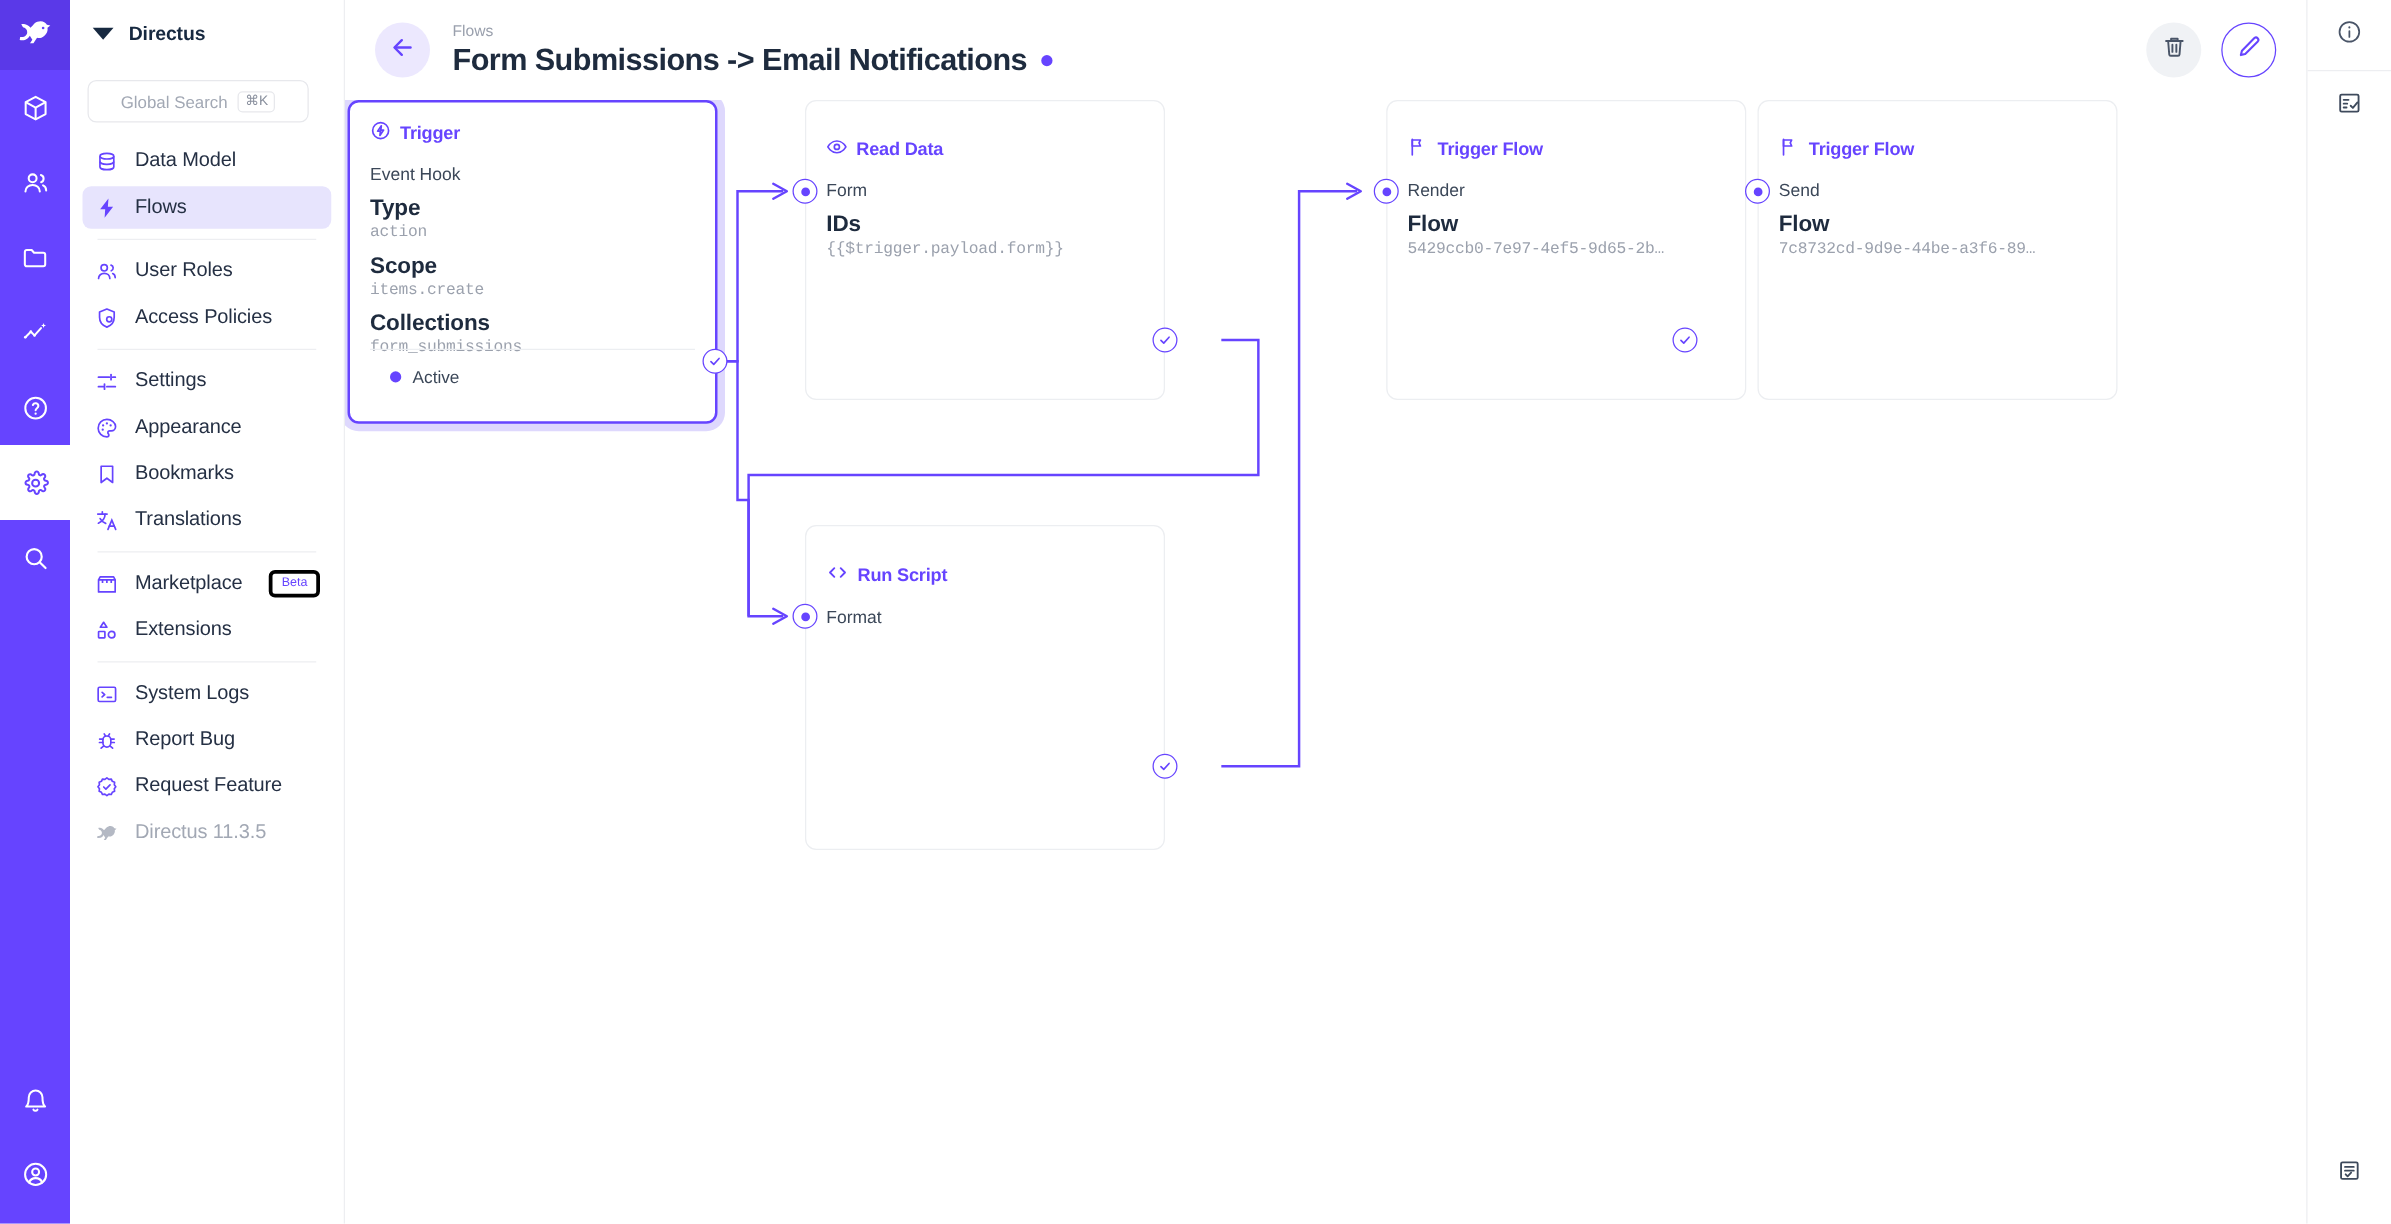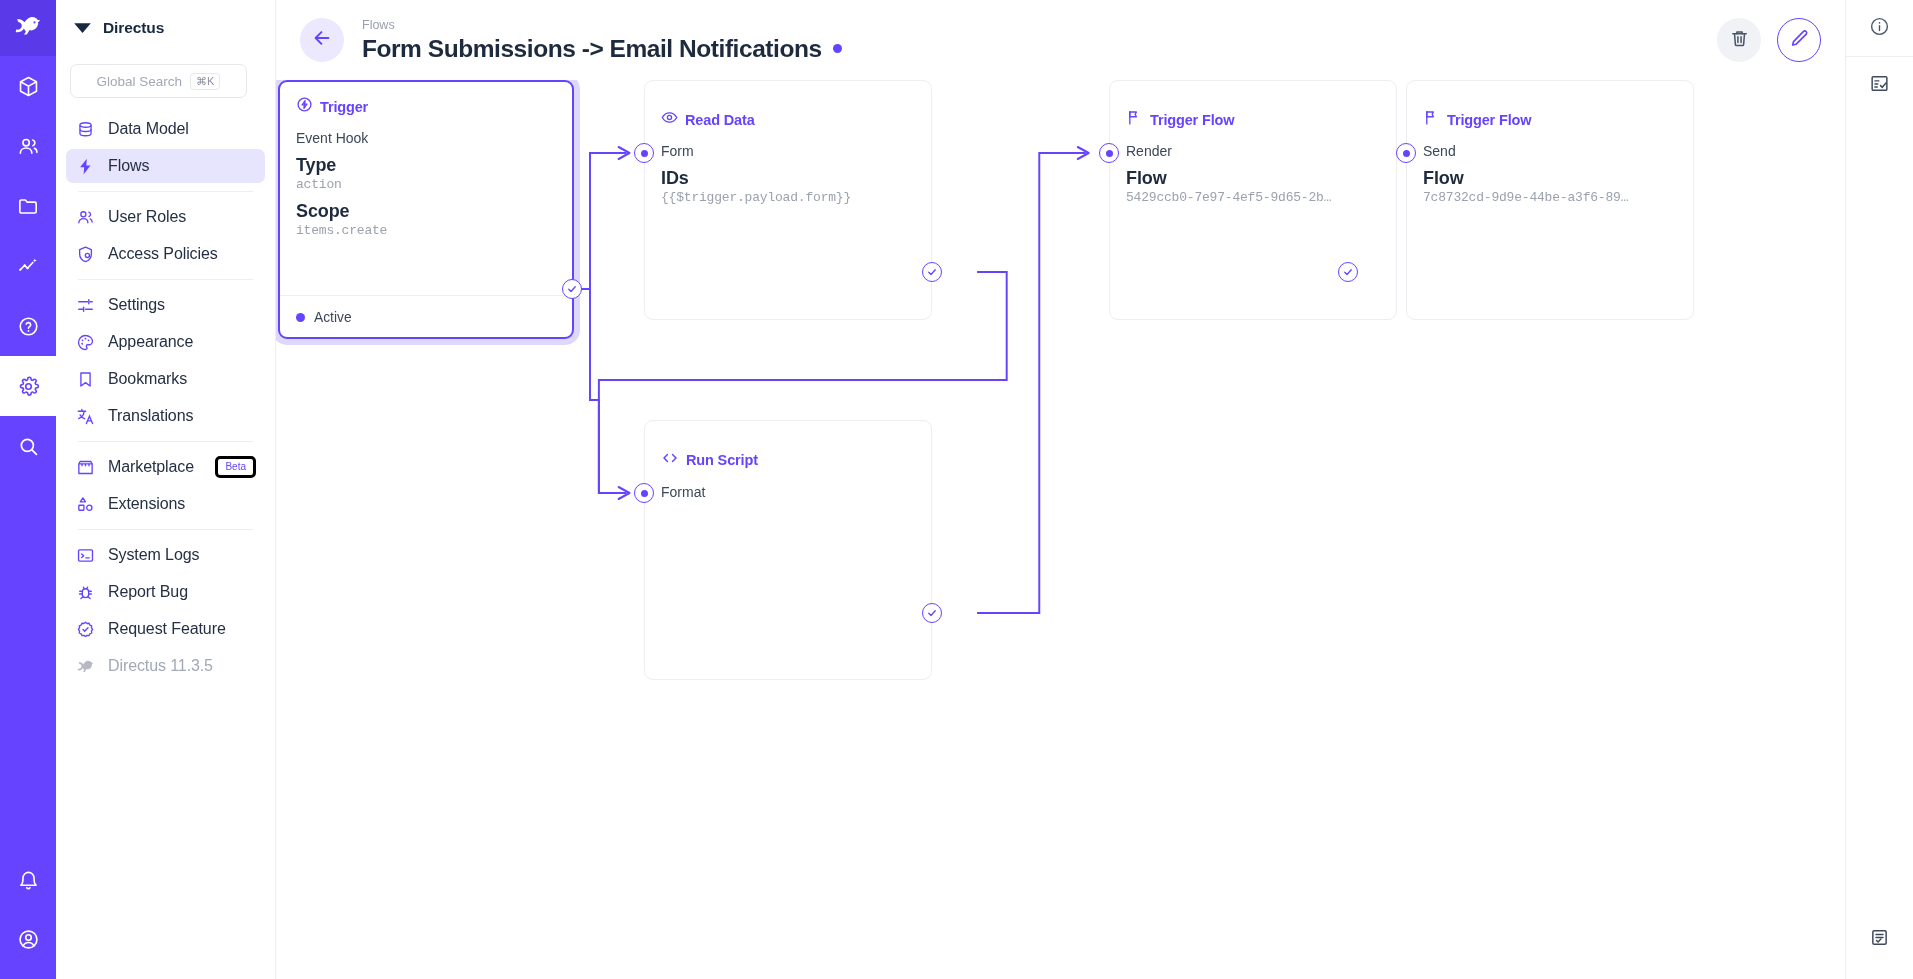--- a/index.html
+++ b/index.html
@@ -571,6 +571,10 @@
         <div class="field-key">Scope</div>
         <div class="field-val">items.create</div>
       </div>
+      <div class="field">
+        <div class="field-key">Collections</div>
+        <div class="field-val">form_submissions</div>
+      </div>
       <div style="position:absolute; left:0; right:0; bottom:0;">
         <div class="node-footer" style="margin:0; padding:2px 16px 0 16px;">
           <span class="status-dot"></span>

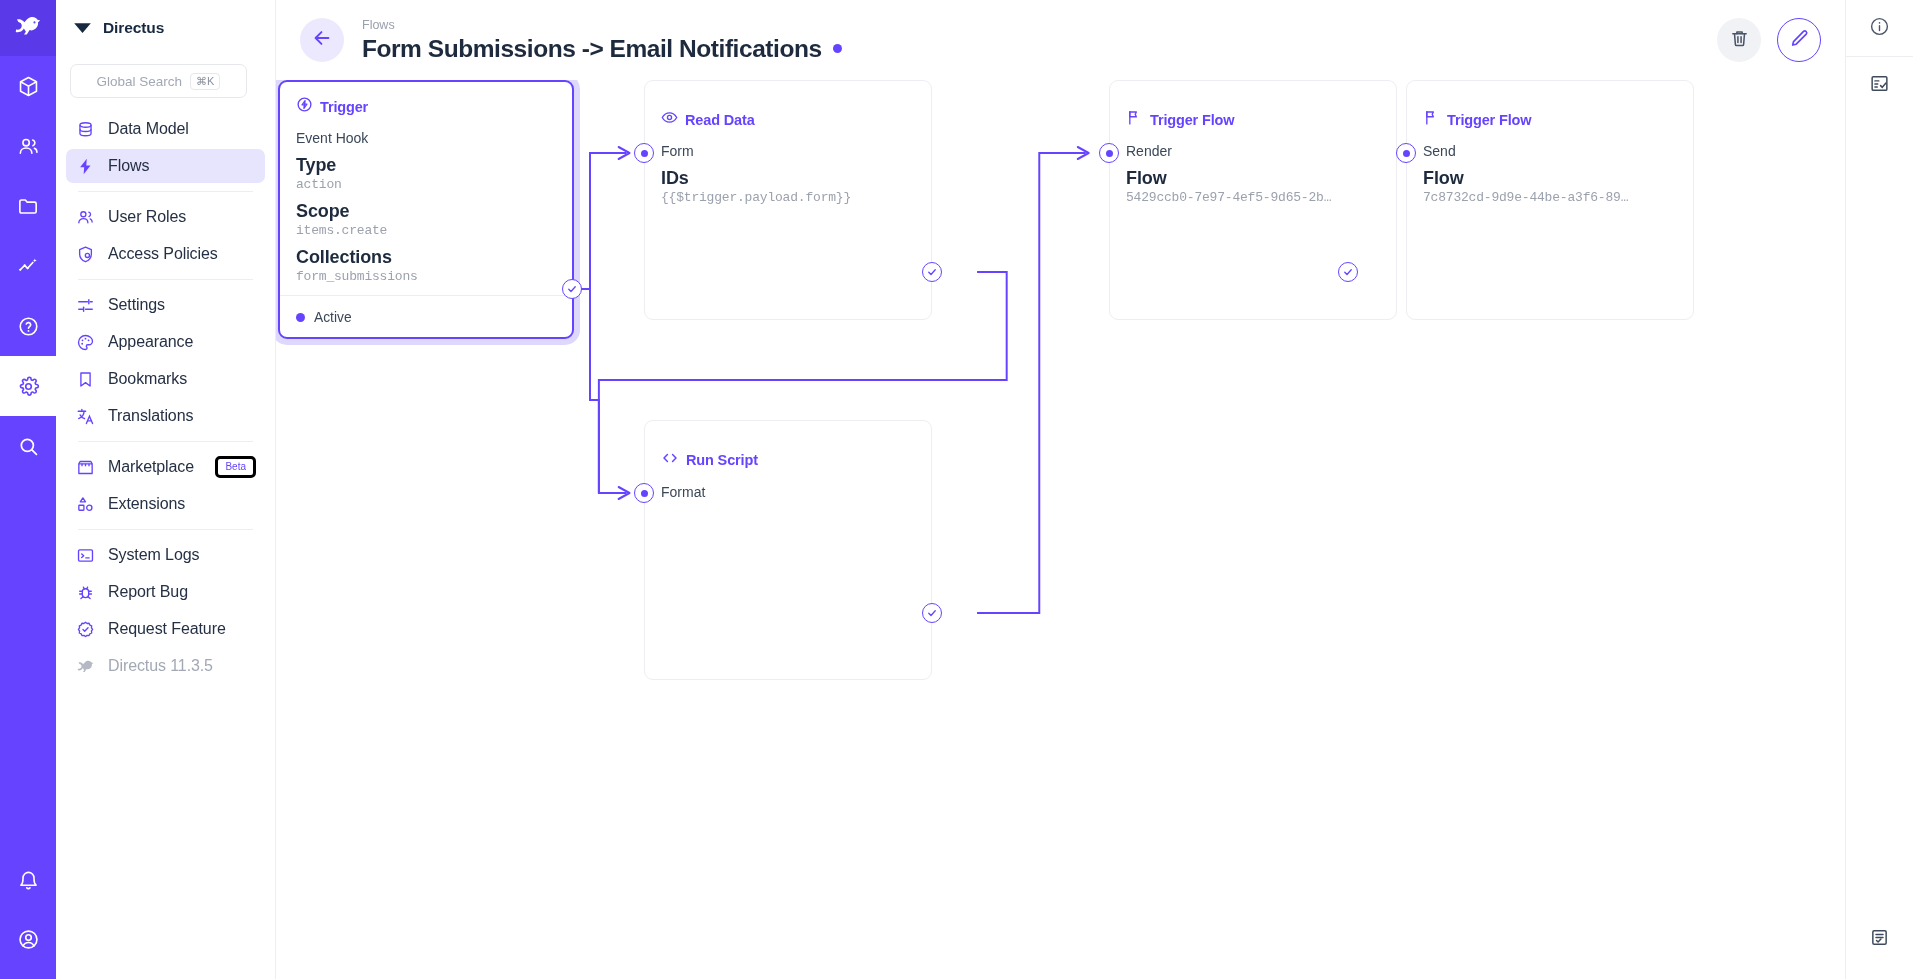--- a/index.html
+++ b/index.html
@@ -576,7 +576,7 @@
         <div class="field-val">form_submissions</div>
       </div>
       <div style="position:absolute; left:0; right:0; bottom:0;">
-        <div class="node-footer" style="margin:0; padding:2px 16px 0 16px;">
+        <div class="node-footer" style="margin:16px; padding:2px 16px 0 16px;">
           <span class="status-dot"></span>
           <span class="status-text">Active</span>
         </div>

